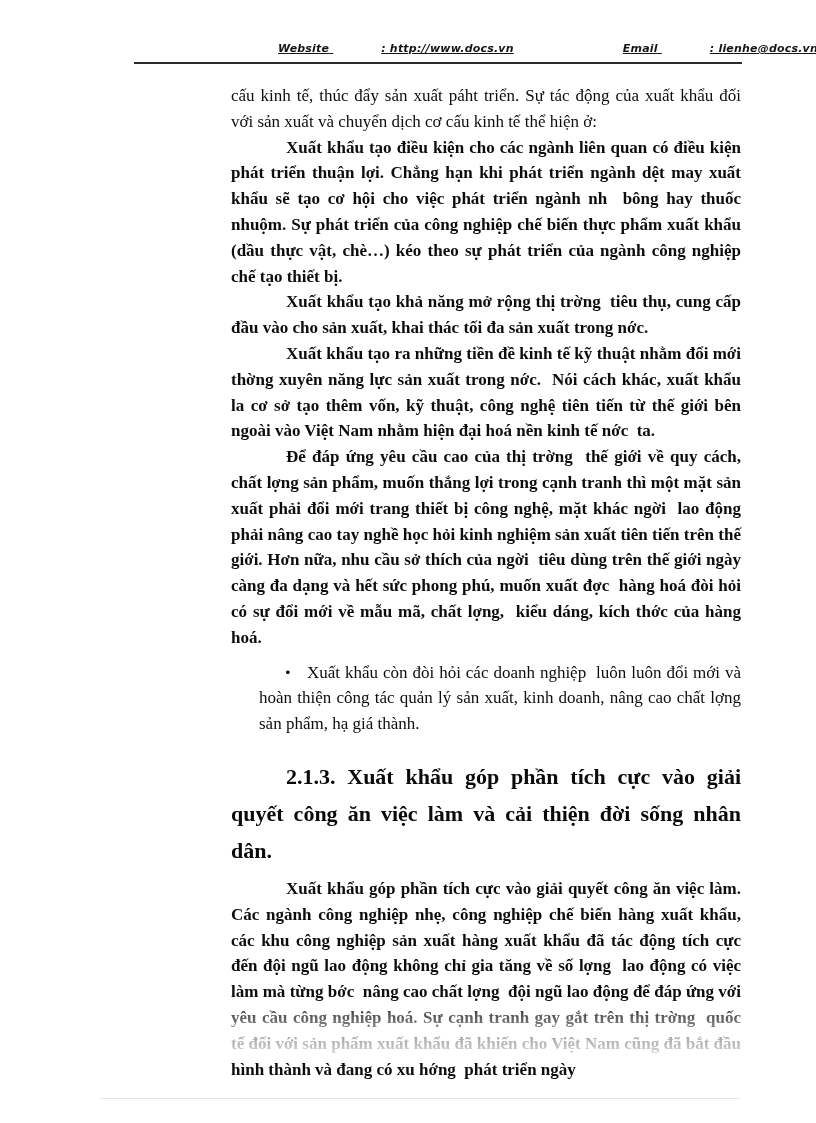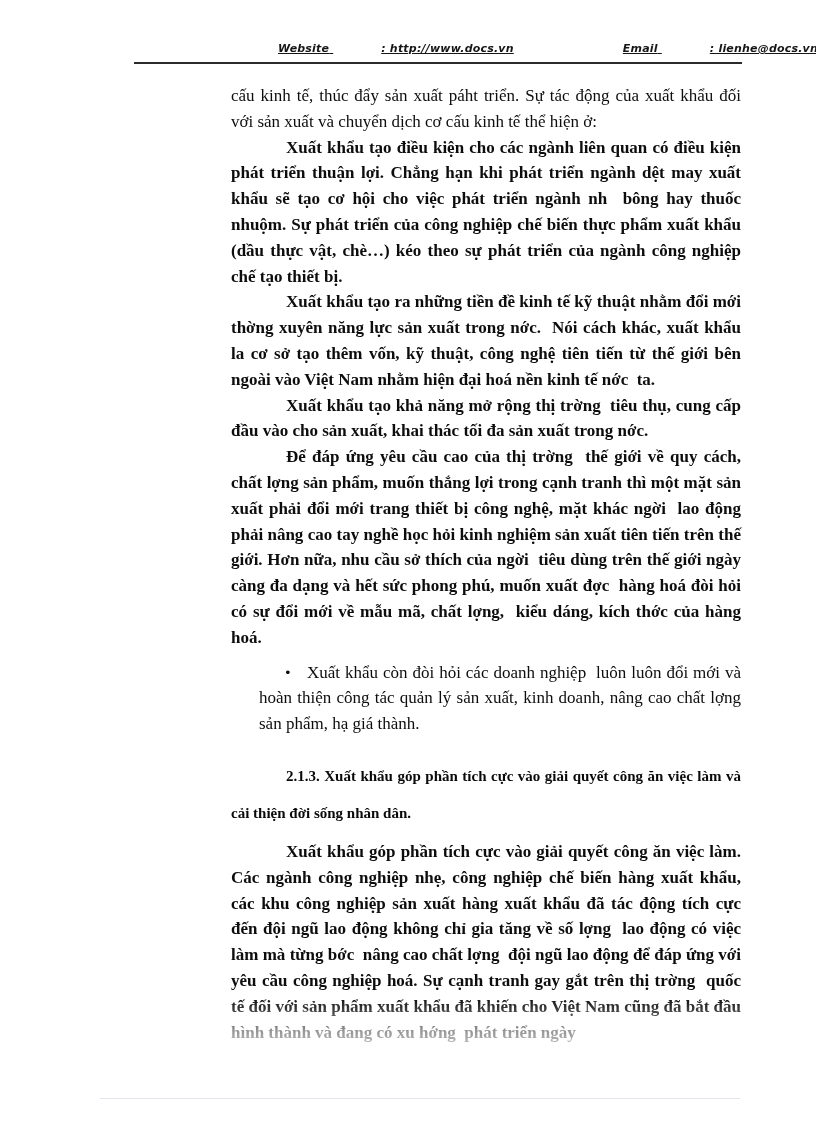--- a/index.html
+++ b/index.html
@@ -111,8 +111,8 @@
   <div class="content">
     <p class="para">cấu kinh tế, thúc đẩy sản xuất páht triển. Sự tác động của xuất khẩu đối với sản xuất và chuyển dịch cơ cấu kinh tế thể hiện ở:</p>
     <p class="para indent">Xuất khẩu tạo điều kiện cho các ngành liên quan có điều kiện phát triển thuận lợi. Chẳng hạn khi phát triển ngành dệt may xuất khẩu sẽ tạo cơ hội cho việc phát triển ngành nh  bông hay thuốc nhuộm. Sự phát triển của công nghiệp chế biến thực phẩm xuất khẩu (dầu thực vật, chè…) kéo theo sự phát triển của ngành công nghiệp chế tạo thiết bị.</p>
+    <p class="para indent">Xuất khẩu tạo khả năng mở rộng thị trờng  tiêu thụ, cung cấp đầu vào cho sản xuất, khai thác tối đa sản xuất trong nớc.</p>
     <p class="para indent">Xuất khẩu tạo ra những tiền đề kinh tế kỹ thuật nhằm đổi mới thờng xuyên năng lực sản xuất trong nớc.  Nói cách khác, xuất khẩu la cơ sở tạo thêm vốn, kỹ thuật, công nghệ tiên tiến từ thế giới bên ngoài vào Việt Nam nhằm hiện đại hoá nền kinh tế nớc  ta.</p>
-    <p class="para indent">Xuất khẩu tạo khả năng mở rộng thị trờng  tiêu thụ, cung cấp đầu vào cho sản xuất, khai thác tối đa sản xuất trong nớc.</p>
     <p class="para indent">Để đáp ứng yêu cầu cao của thị trờng  thế giới về quy cách, chất lợng sản phẩm, muốn thắng lợi trong cạnh tranh thì một mặt sản xuất phải đổi mới trang thiết bị công nghệ, mặt khác ngời  lao động phải nâng cao tay nghề học hỏi kinh nghiệm sản xuất tiên tiến trên thế giới. Hơn nữa, nhu cầu sở thích của ngời  tiêu dùng trên thế giới ngày càng đa dạng và hết sức phong phú, muốn xuất đợc  hàng hoá đòi hỏi có sự đổi mới về mẫu mã, chất lợng,  kiểu dáng, kích thớc của hàng hoá.</p>
 
     <div class="bullet-item">

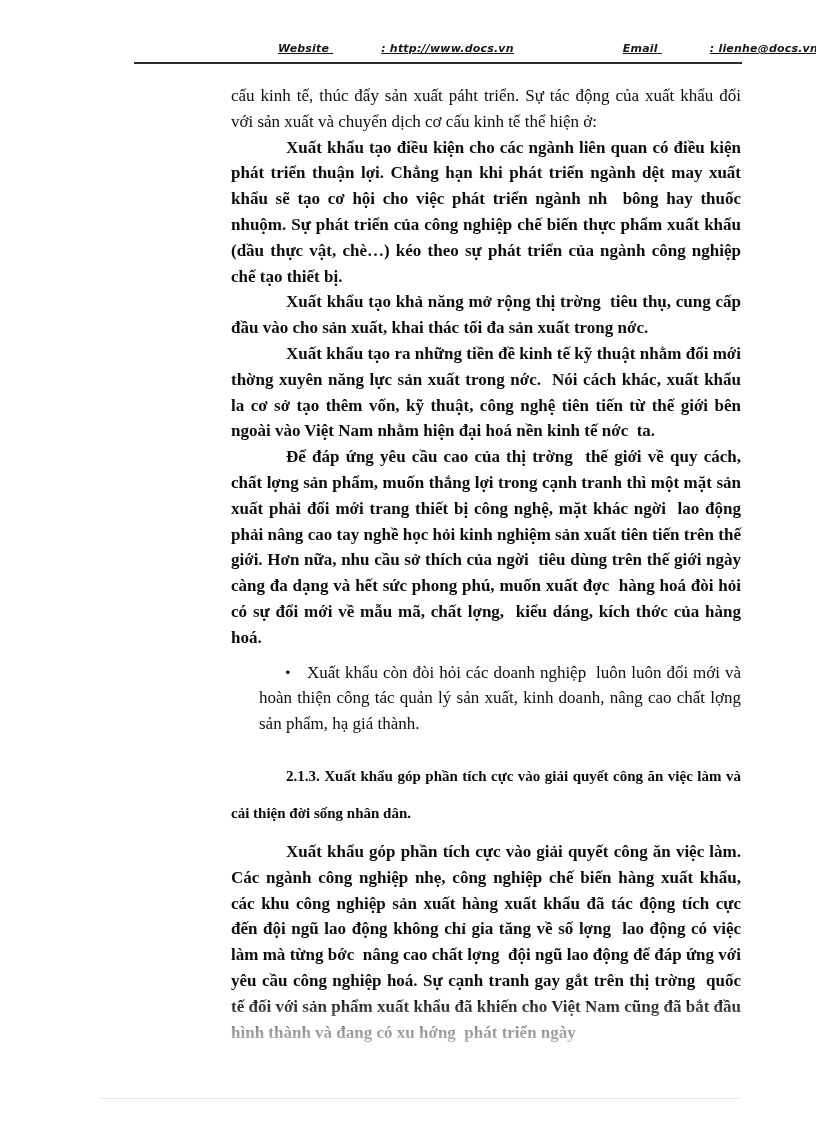--- a/index.html
+++ b/index.html
@@ -66,7 +66,7 @@
 
   .heading {
     font-family: "Liberation Serif", "DejaVu Serif", serif;
-    font-size: 15px;
+    font-size: 22px;
     line-height: 37px;
     font-weight: bold;
     margin: 21px 0 7px 0;

